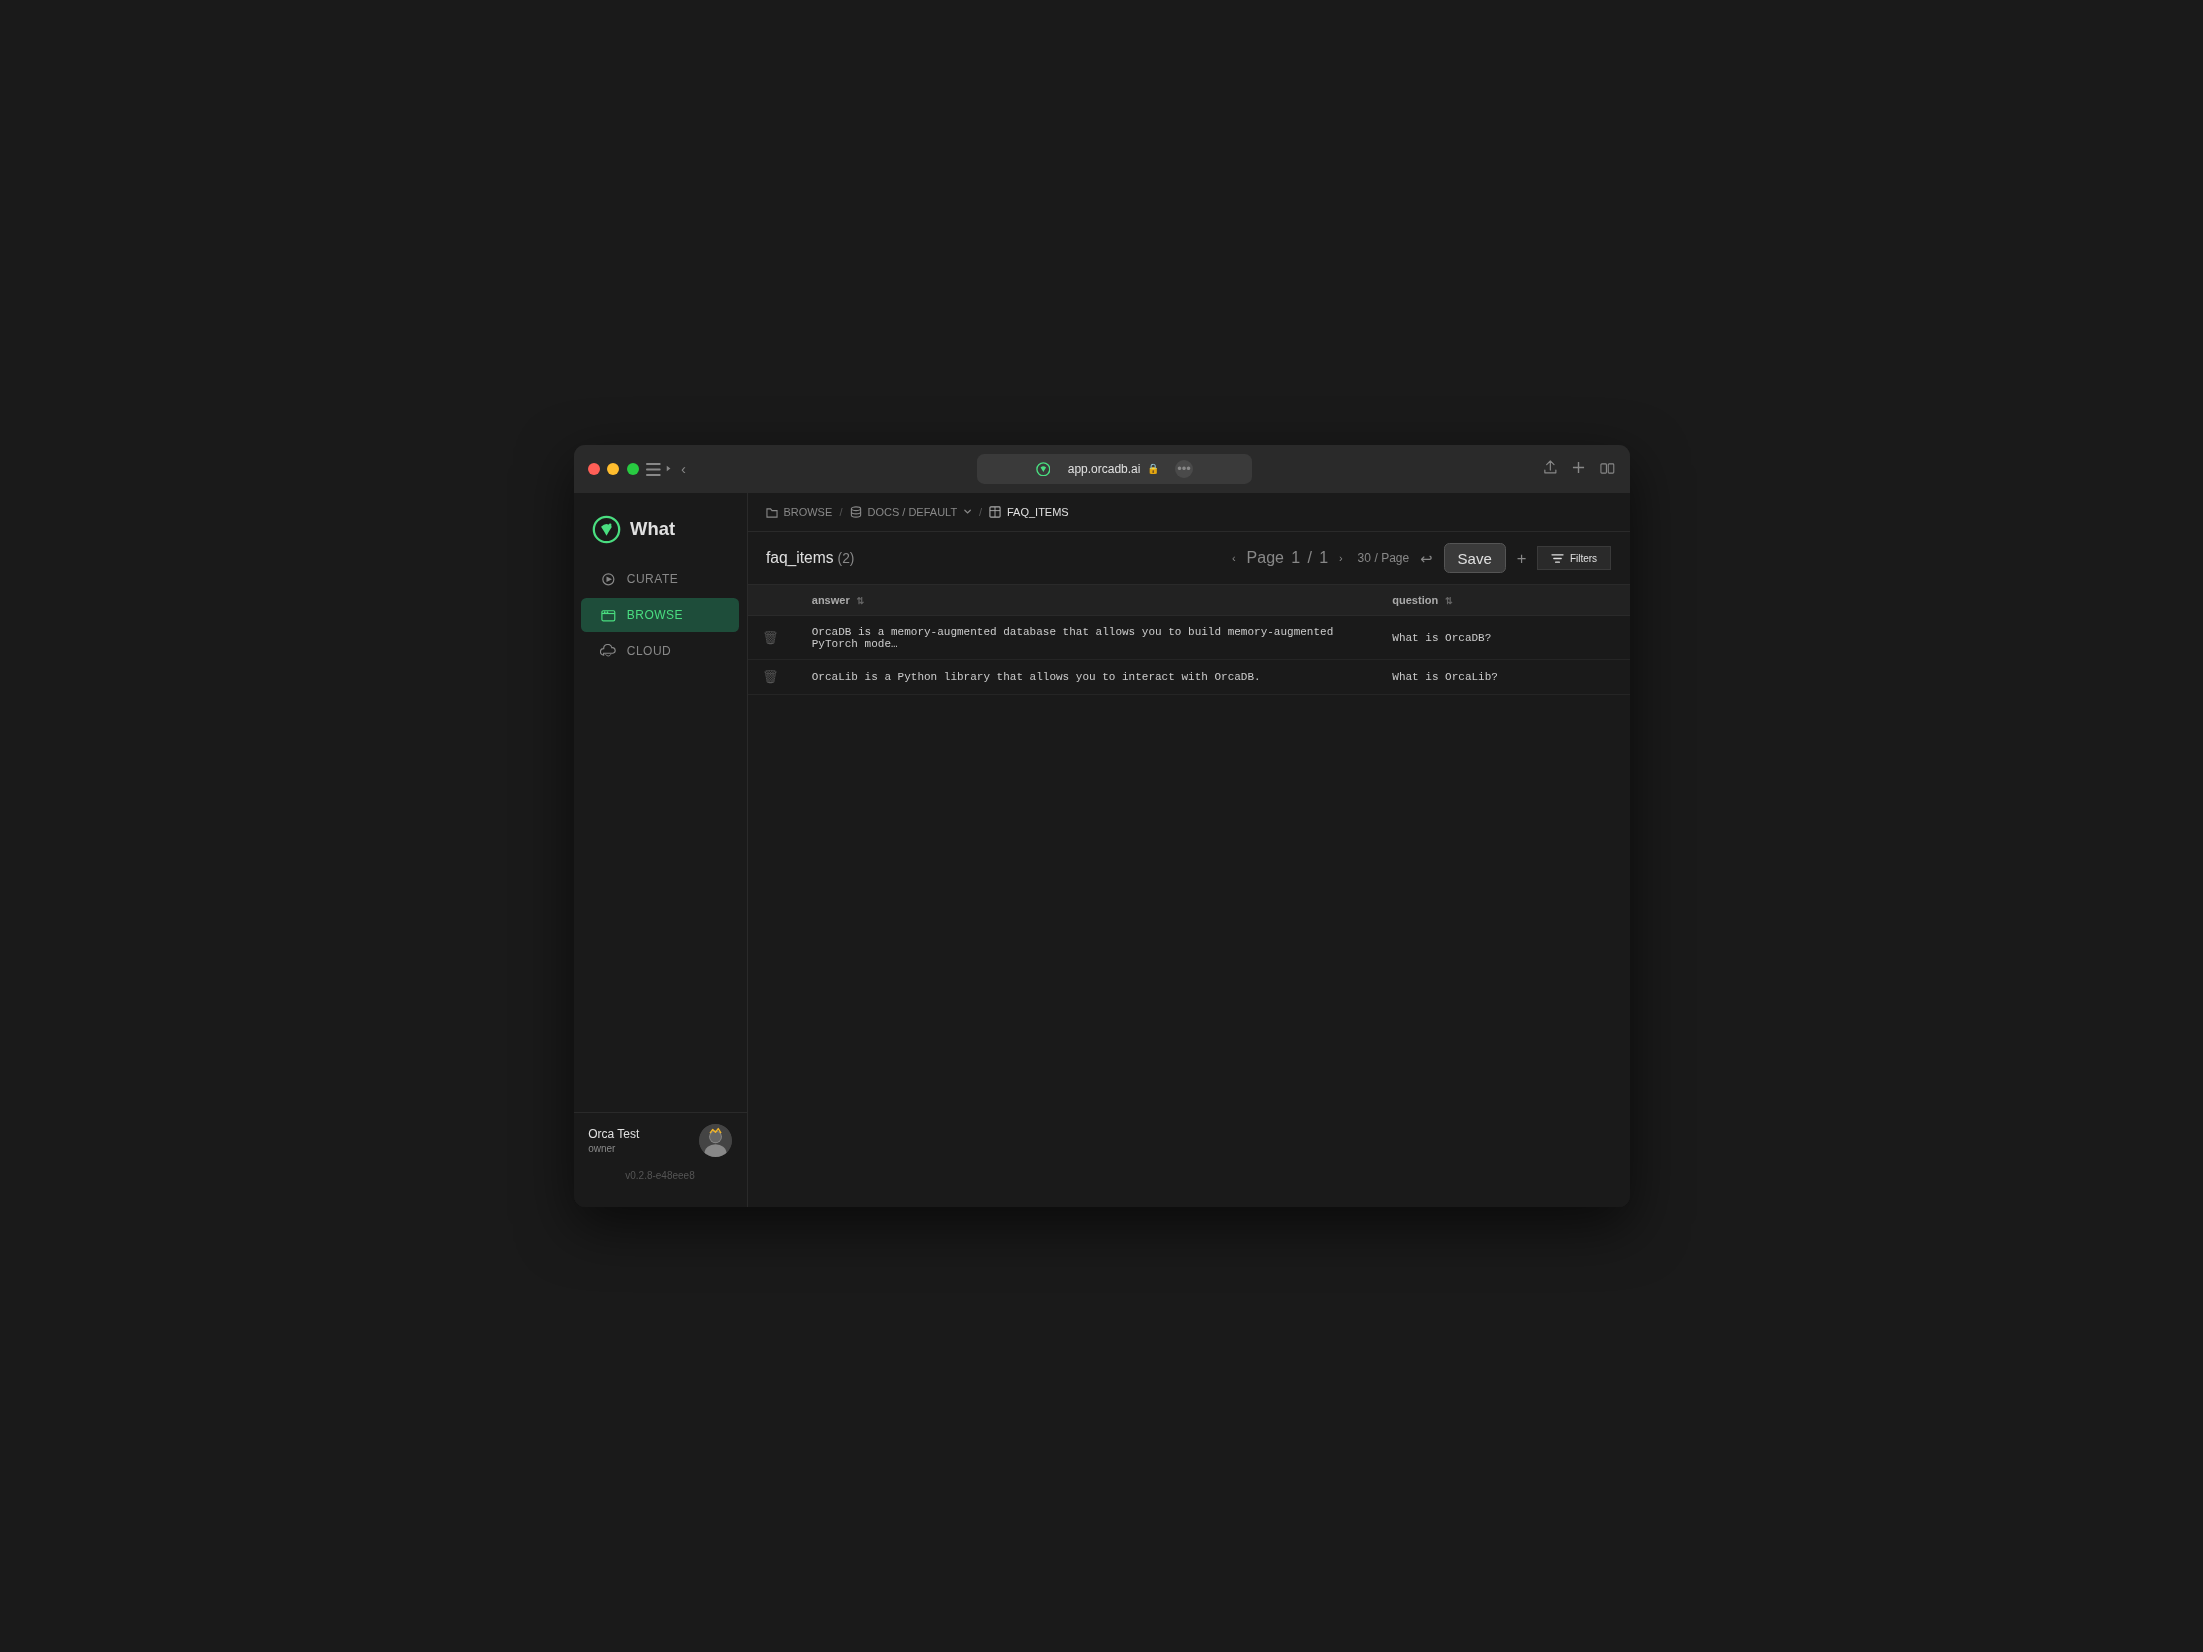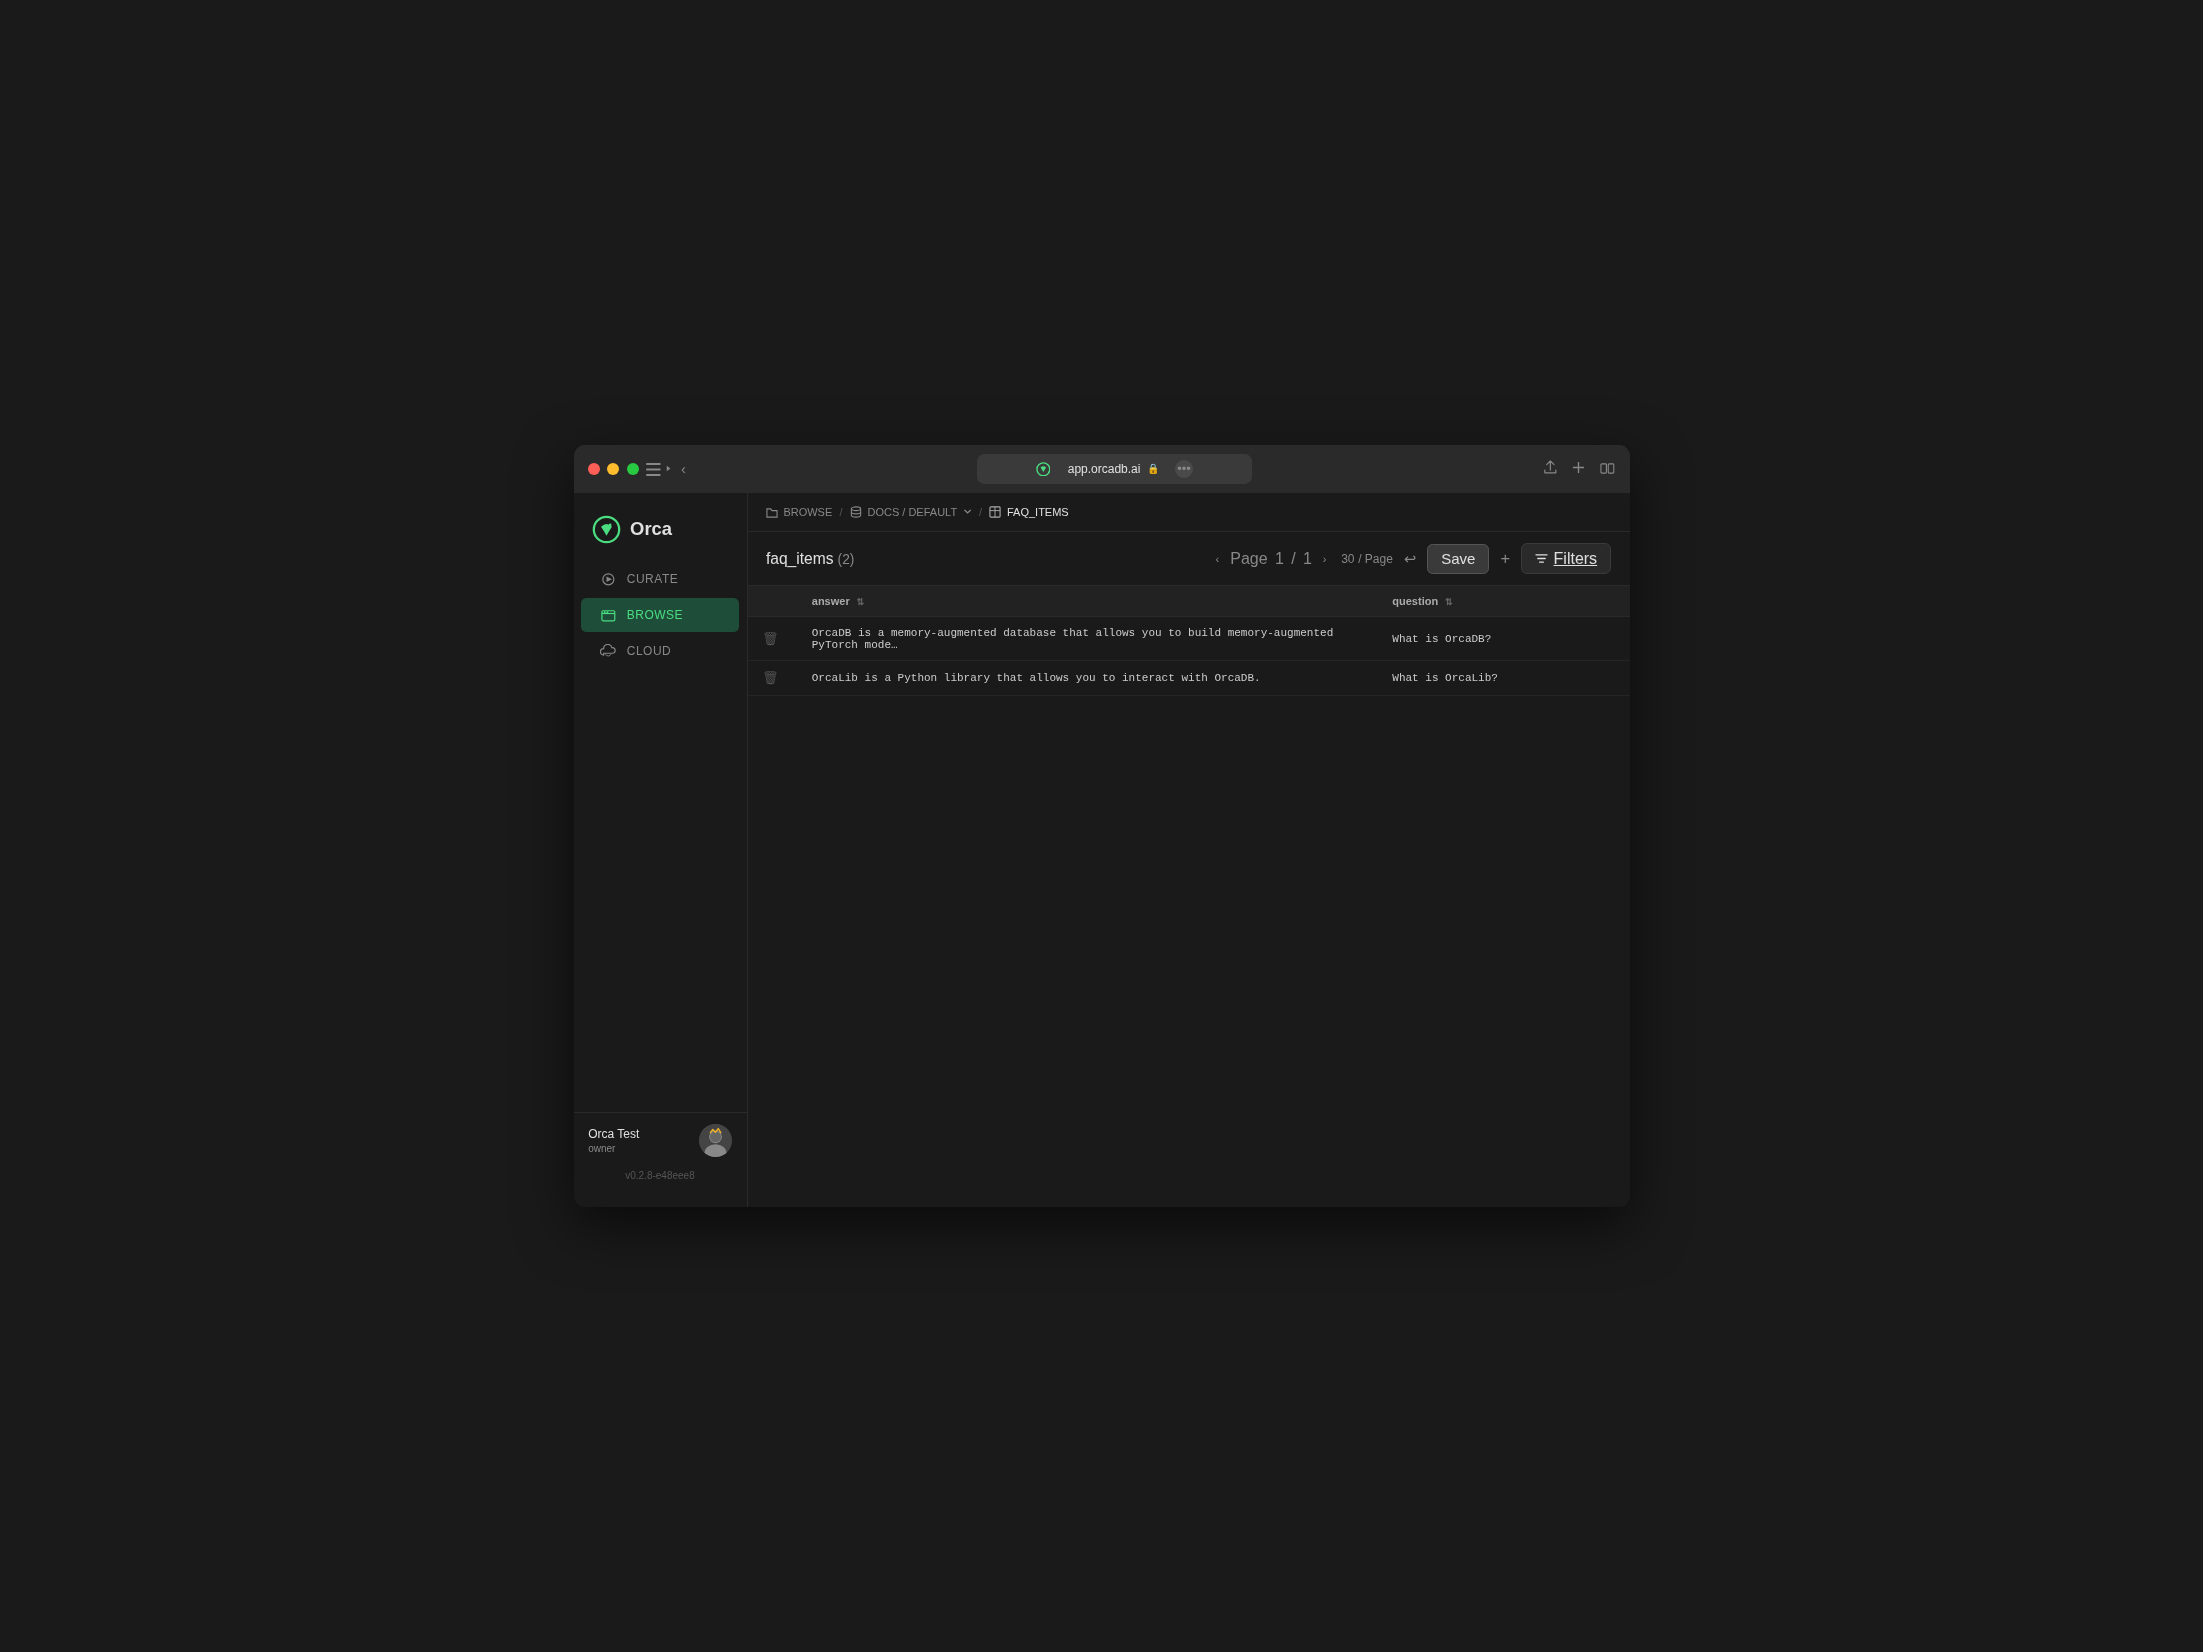--- a/index.html
+++ b/index.html
@@ -426,7 +426,7 @@
           <path d="M10 13 Q16 7 22 13 Q18 19 16 23 Q14 19 10 13Z" fill="#4ade80"></path>
           <circle cx="20" cy="11" r="1.5" fill="#4ade80"></circle>
         </svg>
-        <span class="sidebar-logo-text">Orca</span>
+        <span class="sidebar-logo-text">What</span>
       </div>
 
       <nav class="sidebar-nav">

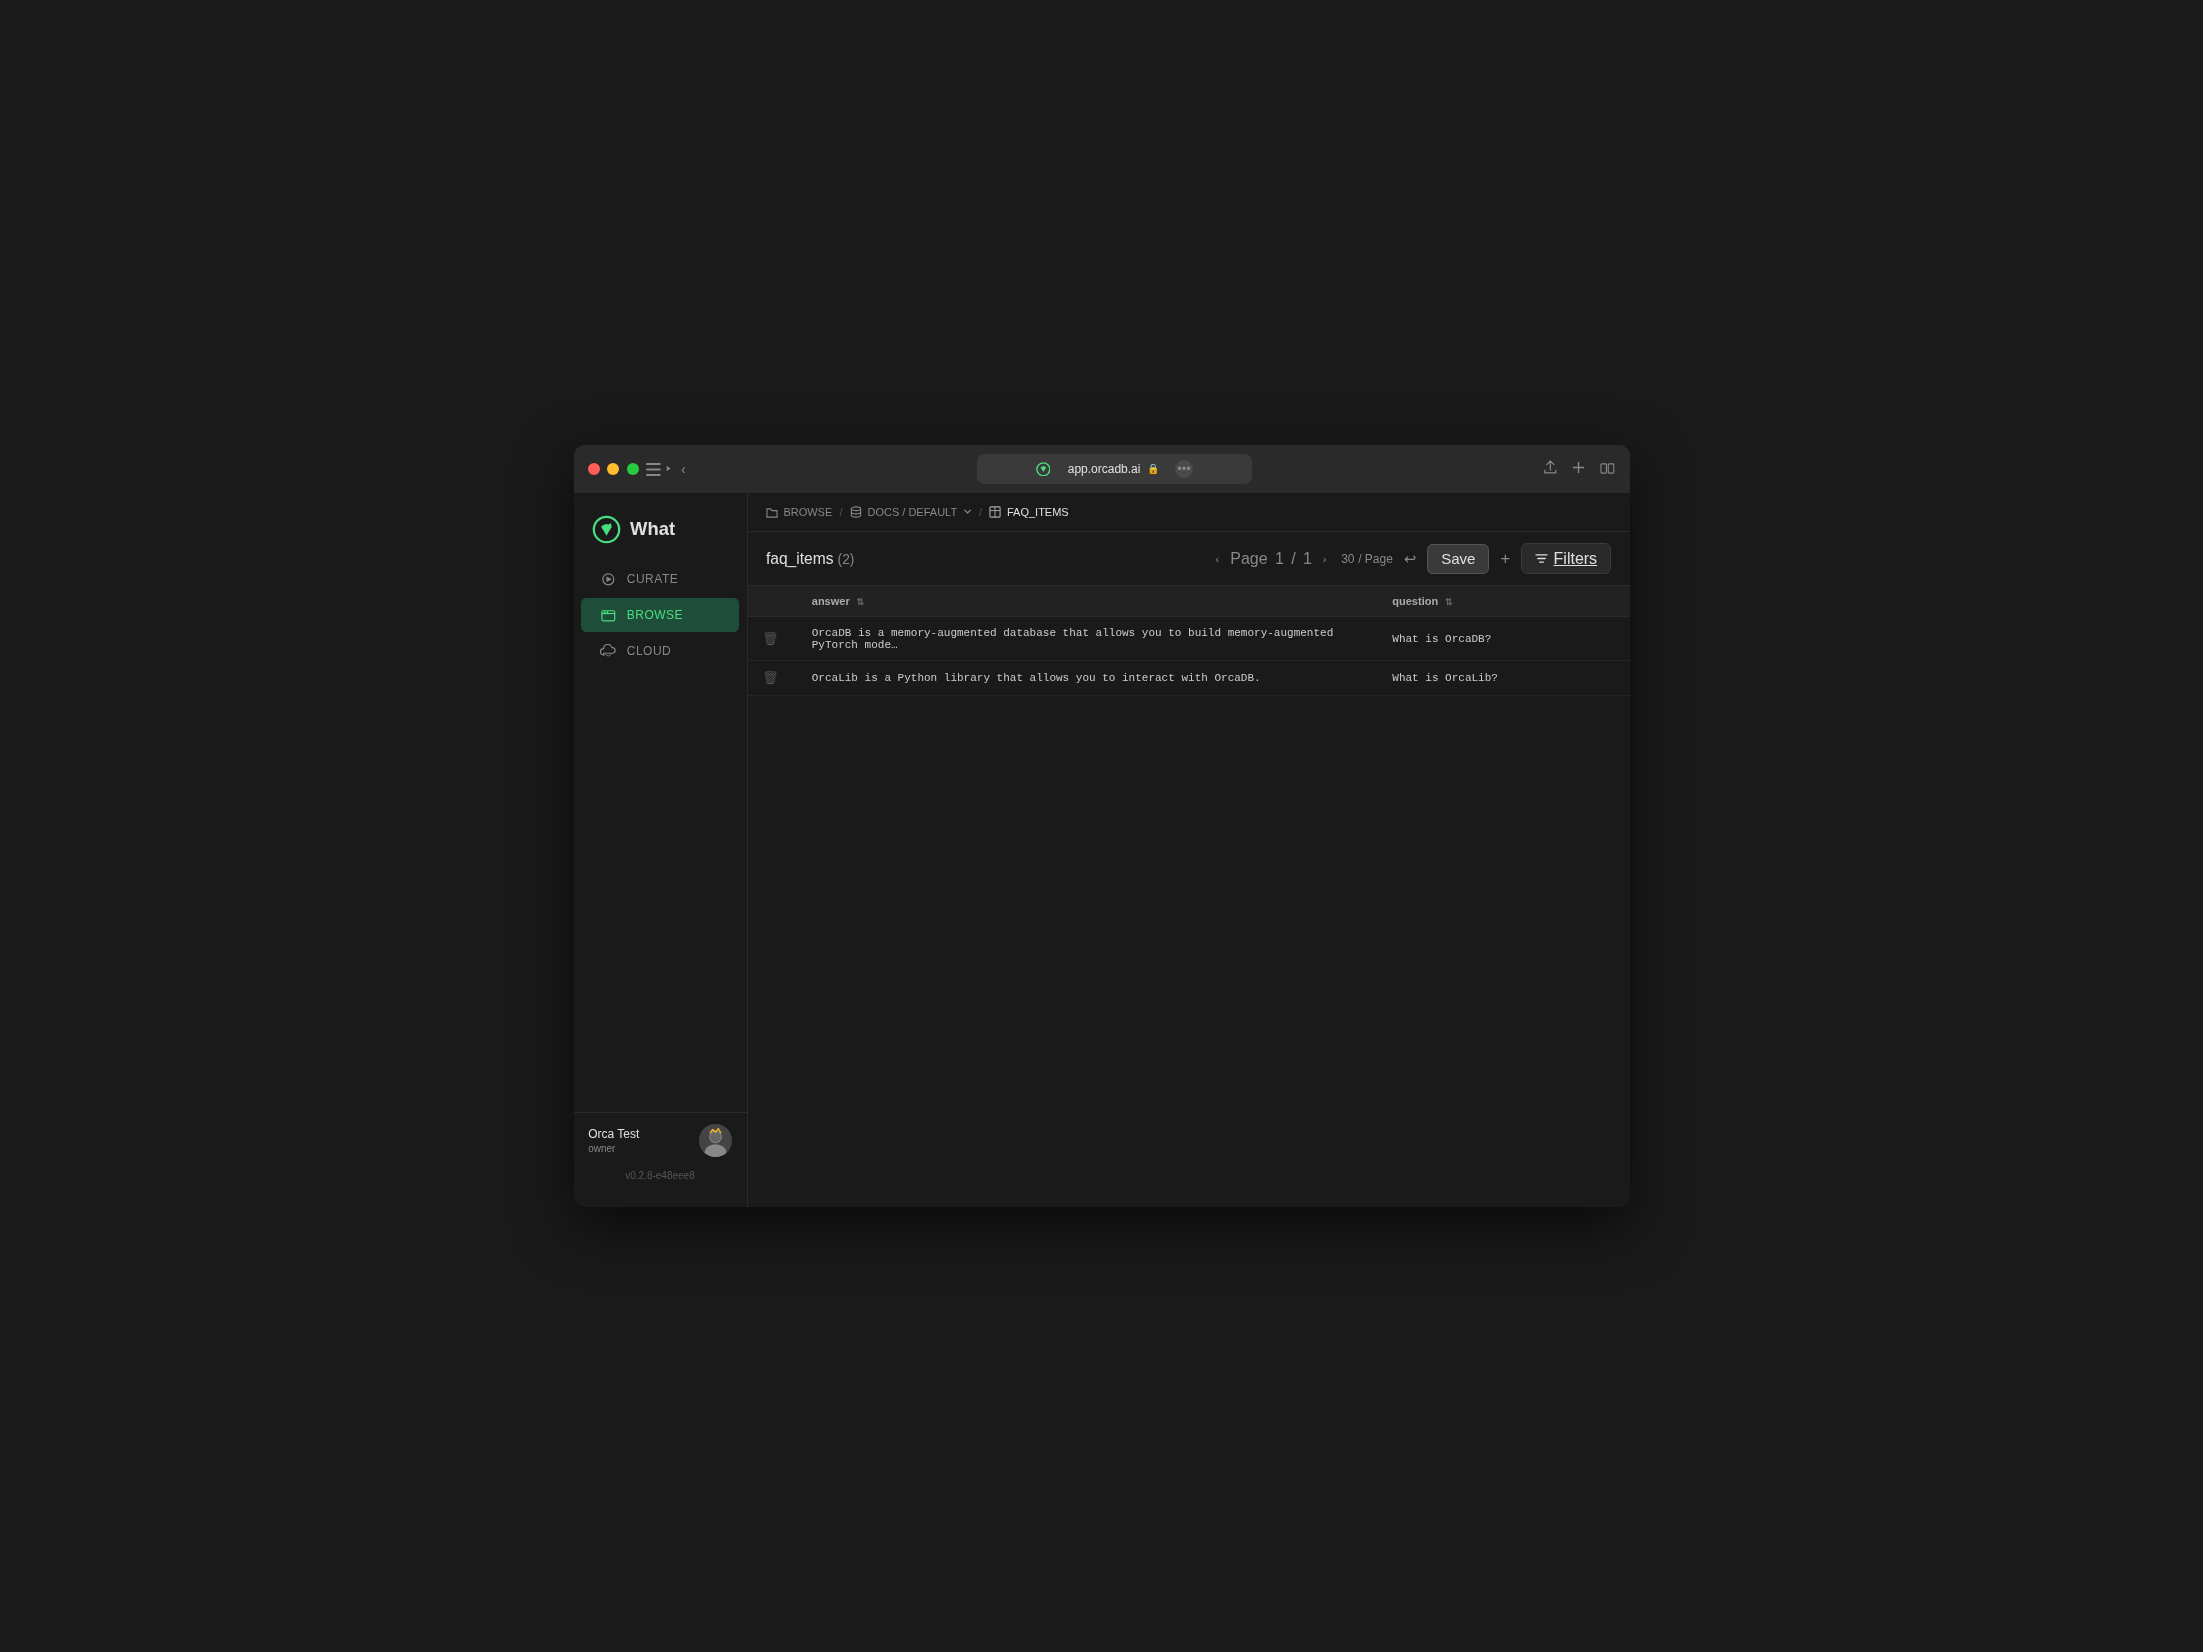--- a/index.html
+++ b/index.html
@@ -302,11 +302,10 @@
       background: #2a2a2a;
       color: #e0e0e0;
       border: 0.9px solid #3a3a3a;
-      border-radius: 6px;
+      border-radius: 0;
       padding: 5.5px 13px;
-      font-size: 16px;
-      cursor: pointer;
-      text-decoration: underline;
+      font-size: 10px;
+      cursor: pointer;
     }
 
     

